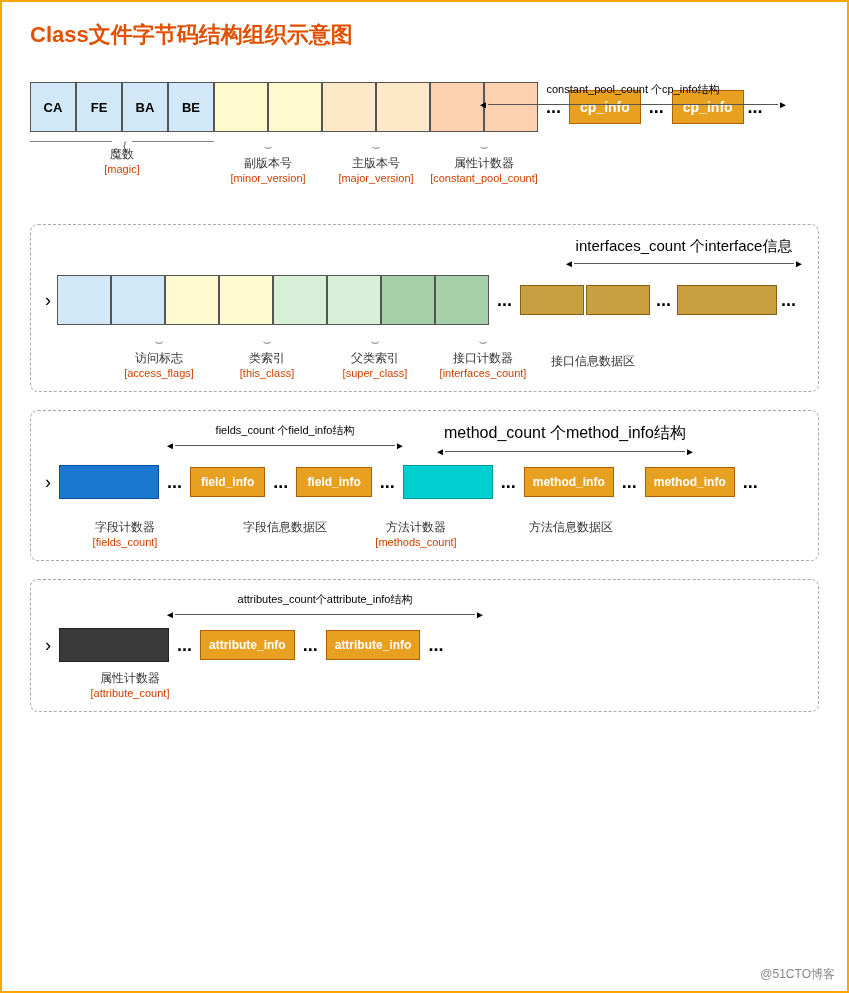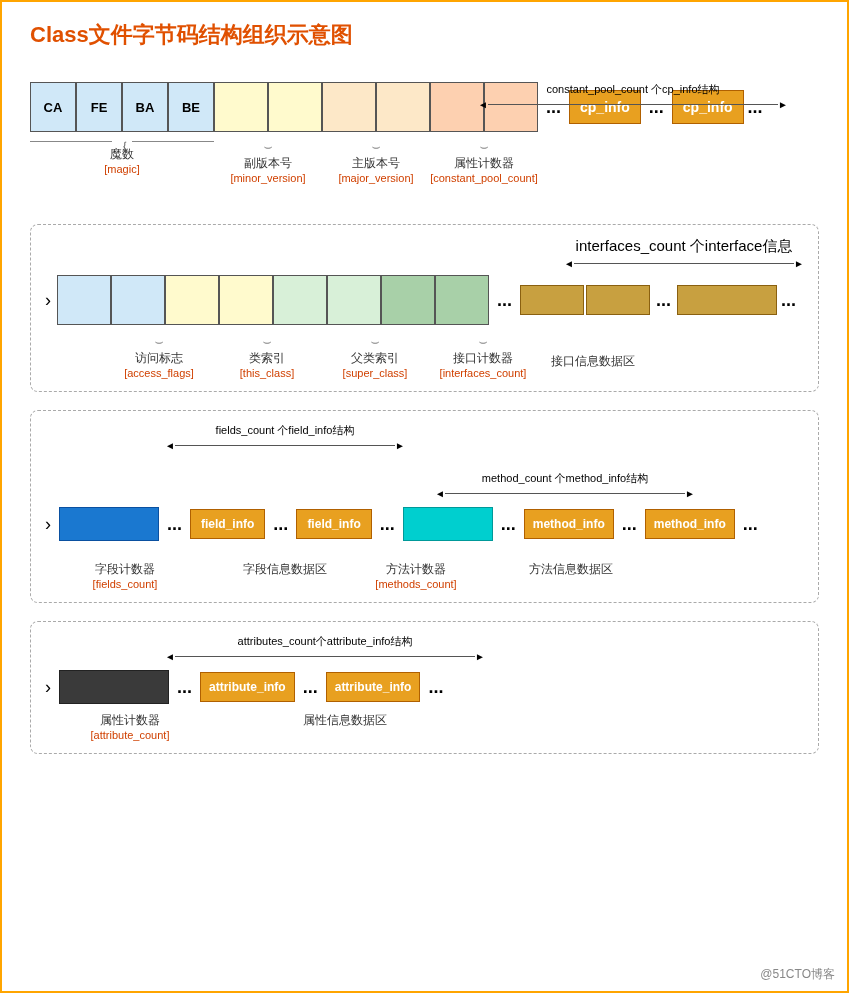--- a/index.html
+++ b/index.html
@@ -266,7 +266,7 @@
       </div>
 
       <div style="display:flex; flex-direction:column; align-items:center; width:260px;">
-        <div style="font-size:11px; margin-bottom:2px;margin-top:48px;">method_count 个method_info结构</div>
+        <div style="font-size:16px; margin-bottom:2px;">method_count 个method_info结构</div>
         <div style="display:flex; align-items:center; width:100%;">
           <span style="font-size:10px;">◄</span>
           <div style="flex:1; height:1.5px; background:#555;"></div>

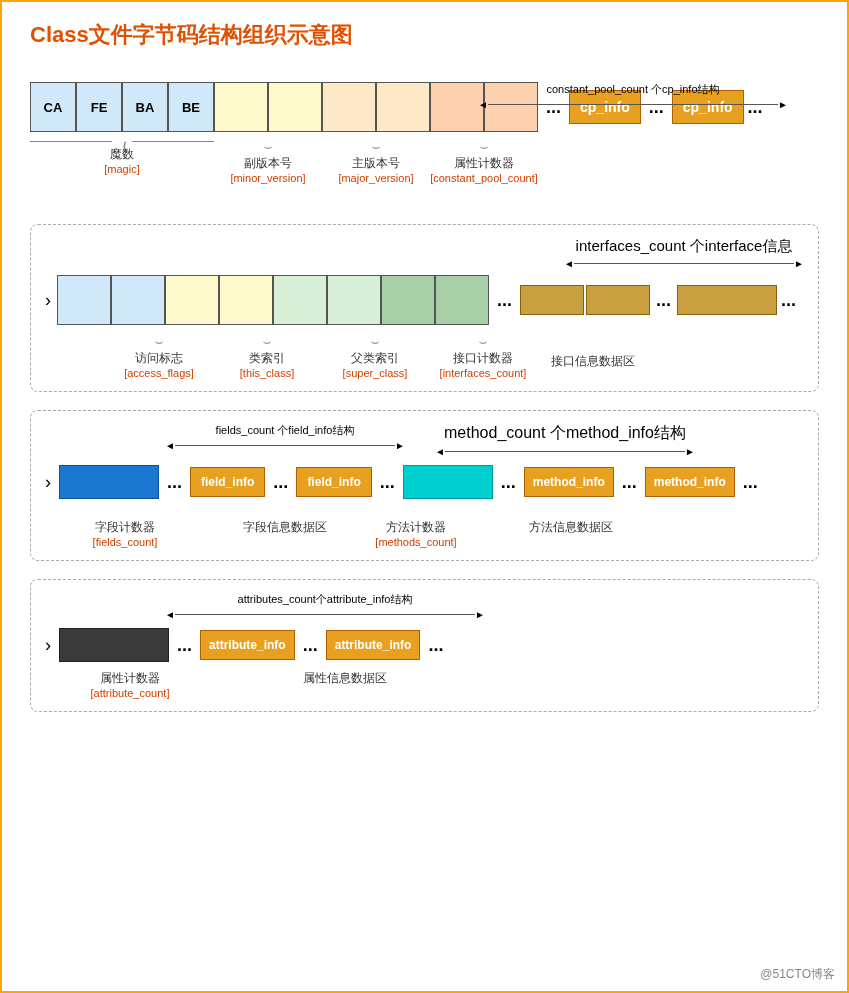--- a/index.html
+++ b/index.html
@@ -350,9 +350,6 @@
         <div class="cn-label">属性计数器</div>
         <div class="en-label">[attribute_count]</div>
       </div>
-      <div style="width:200px; display:flex; flex-direction:column; align-items:center; margin-left:60px;">
-        <div class="cn-label">属性信息数据区</div>
-      </div>
     </div>
   </div>
 

